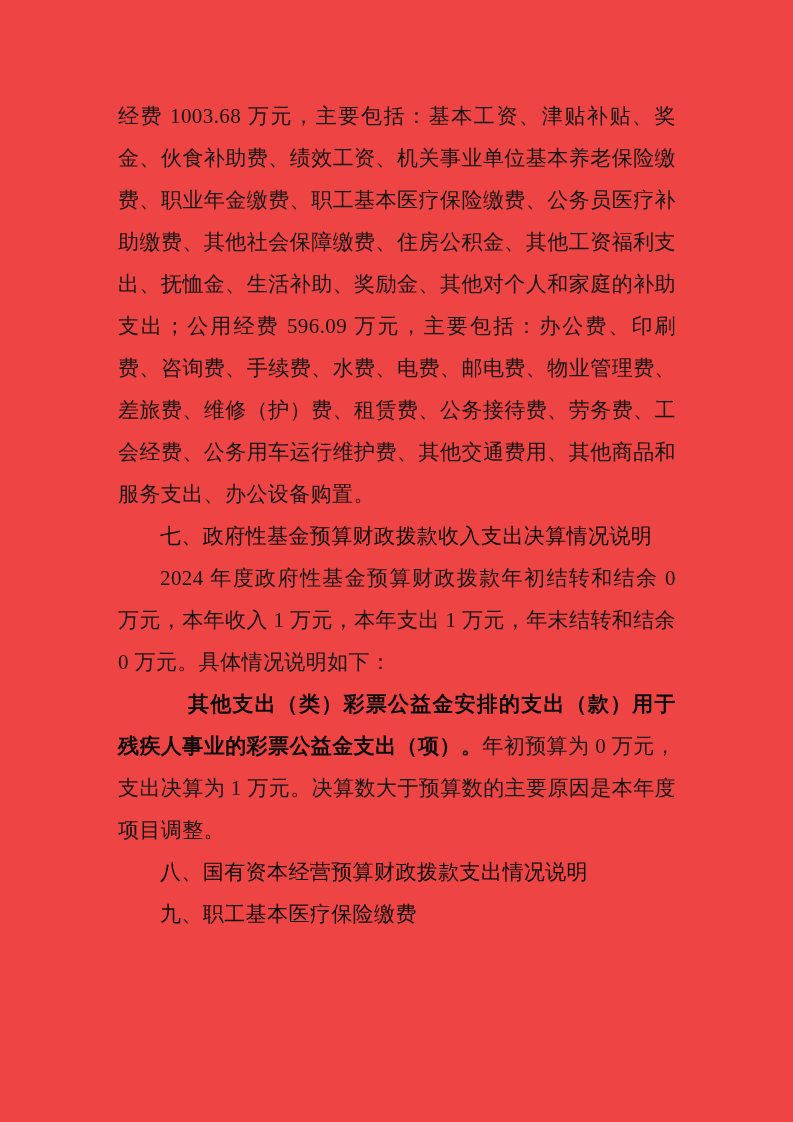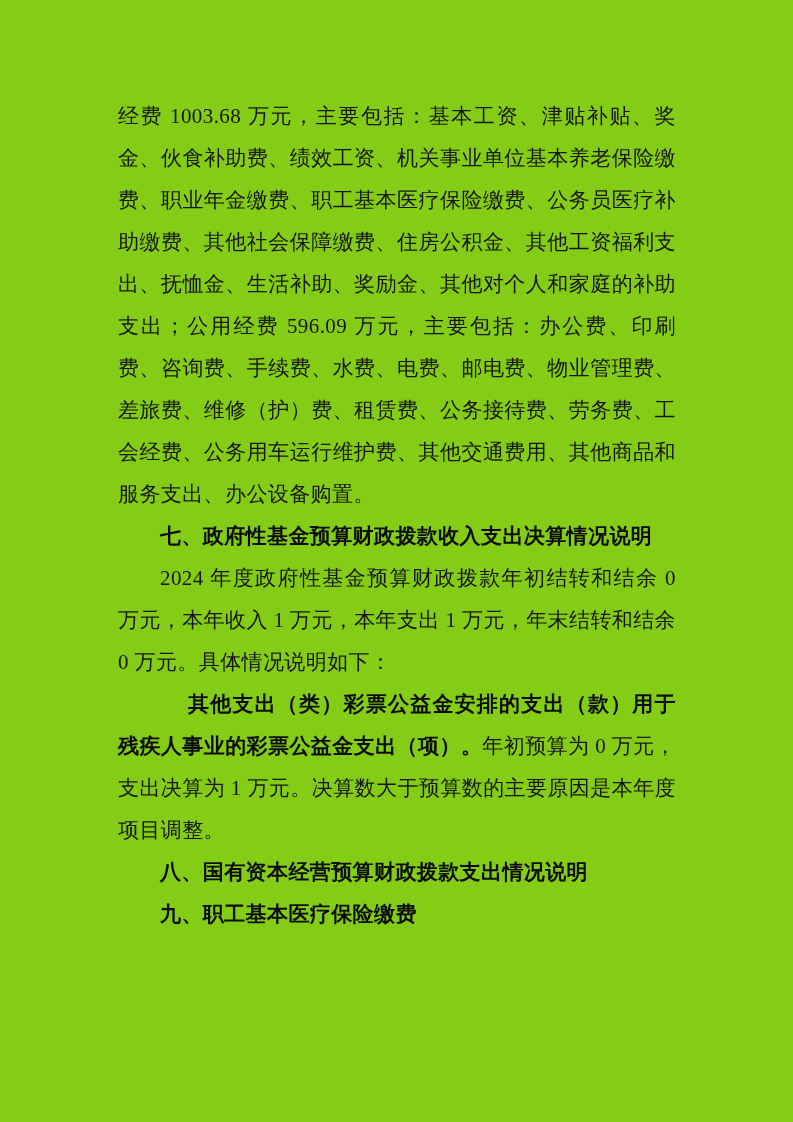--- a/index.html
+++ b/index.html
@@ -16,7 +16,7 @@
     box-sizing: border-box;
     width: 793px;
     height: 1122px;
-    background: #84cc16;
+    background: #ef4444;
     padding: 95px 117px 0 118px;
     font-family: "Liberation Serif", "DejaVu Serif", serif;
     font-size: 21px;

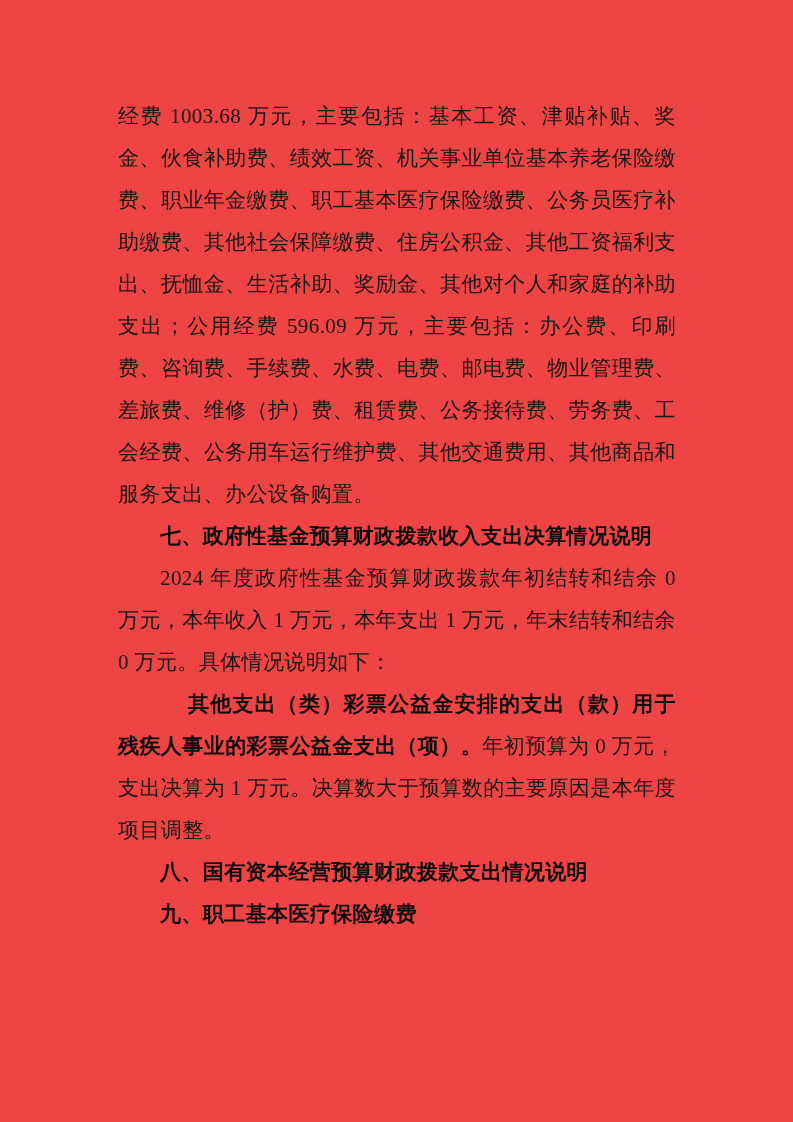--- a/index.html
+++ b/index.html
@@ -38,7 +38,7 @@
     margin: 0;
     text-indent: 2em;
     font-family: "Liberation Sans", "DejaVu Sans", sans-serif;
-    font-weight: bold;
+    font-weight: normal;
     letter-spacing: 0.4px;
     color: #0c0c0c;
   }

